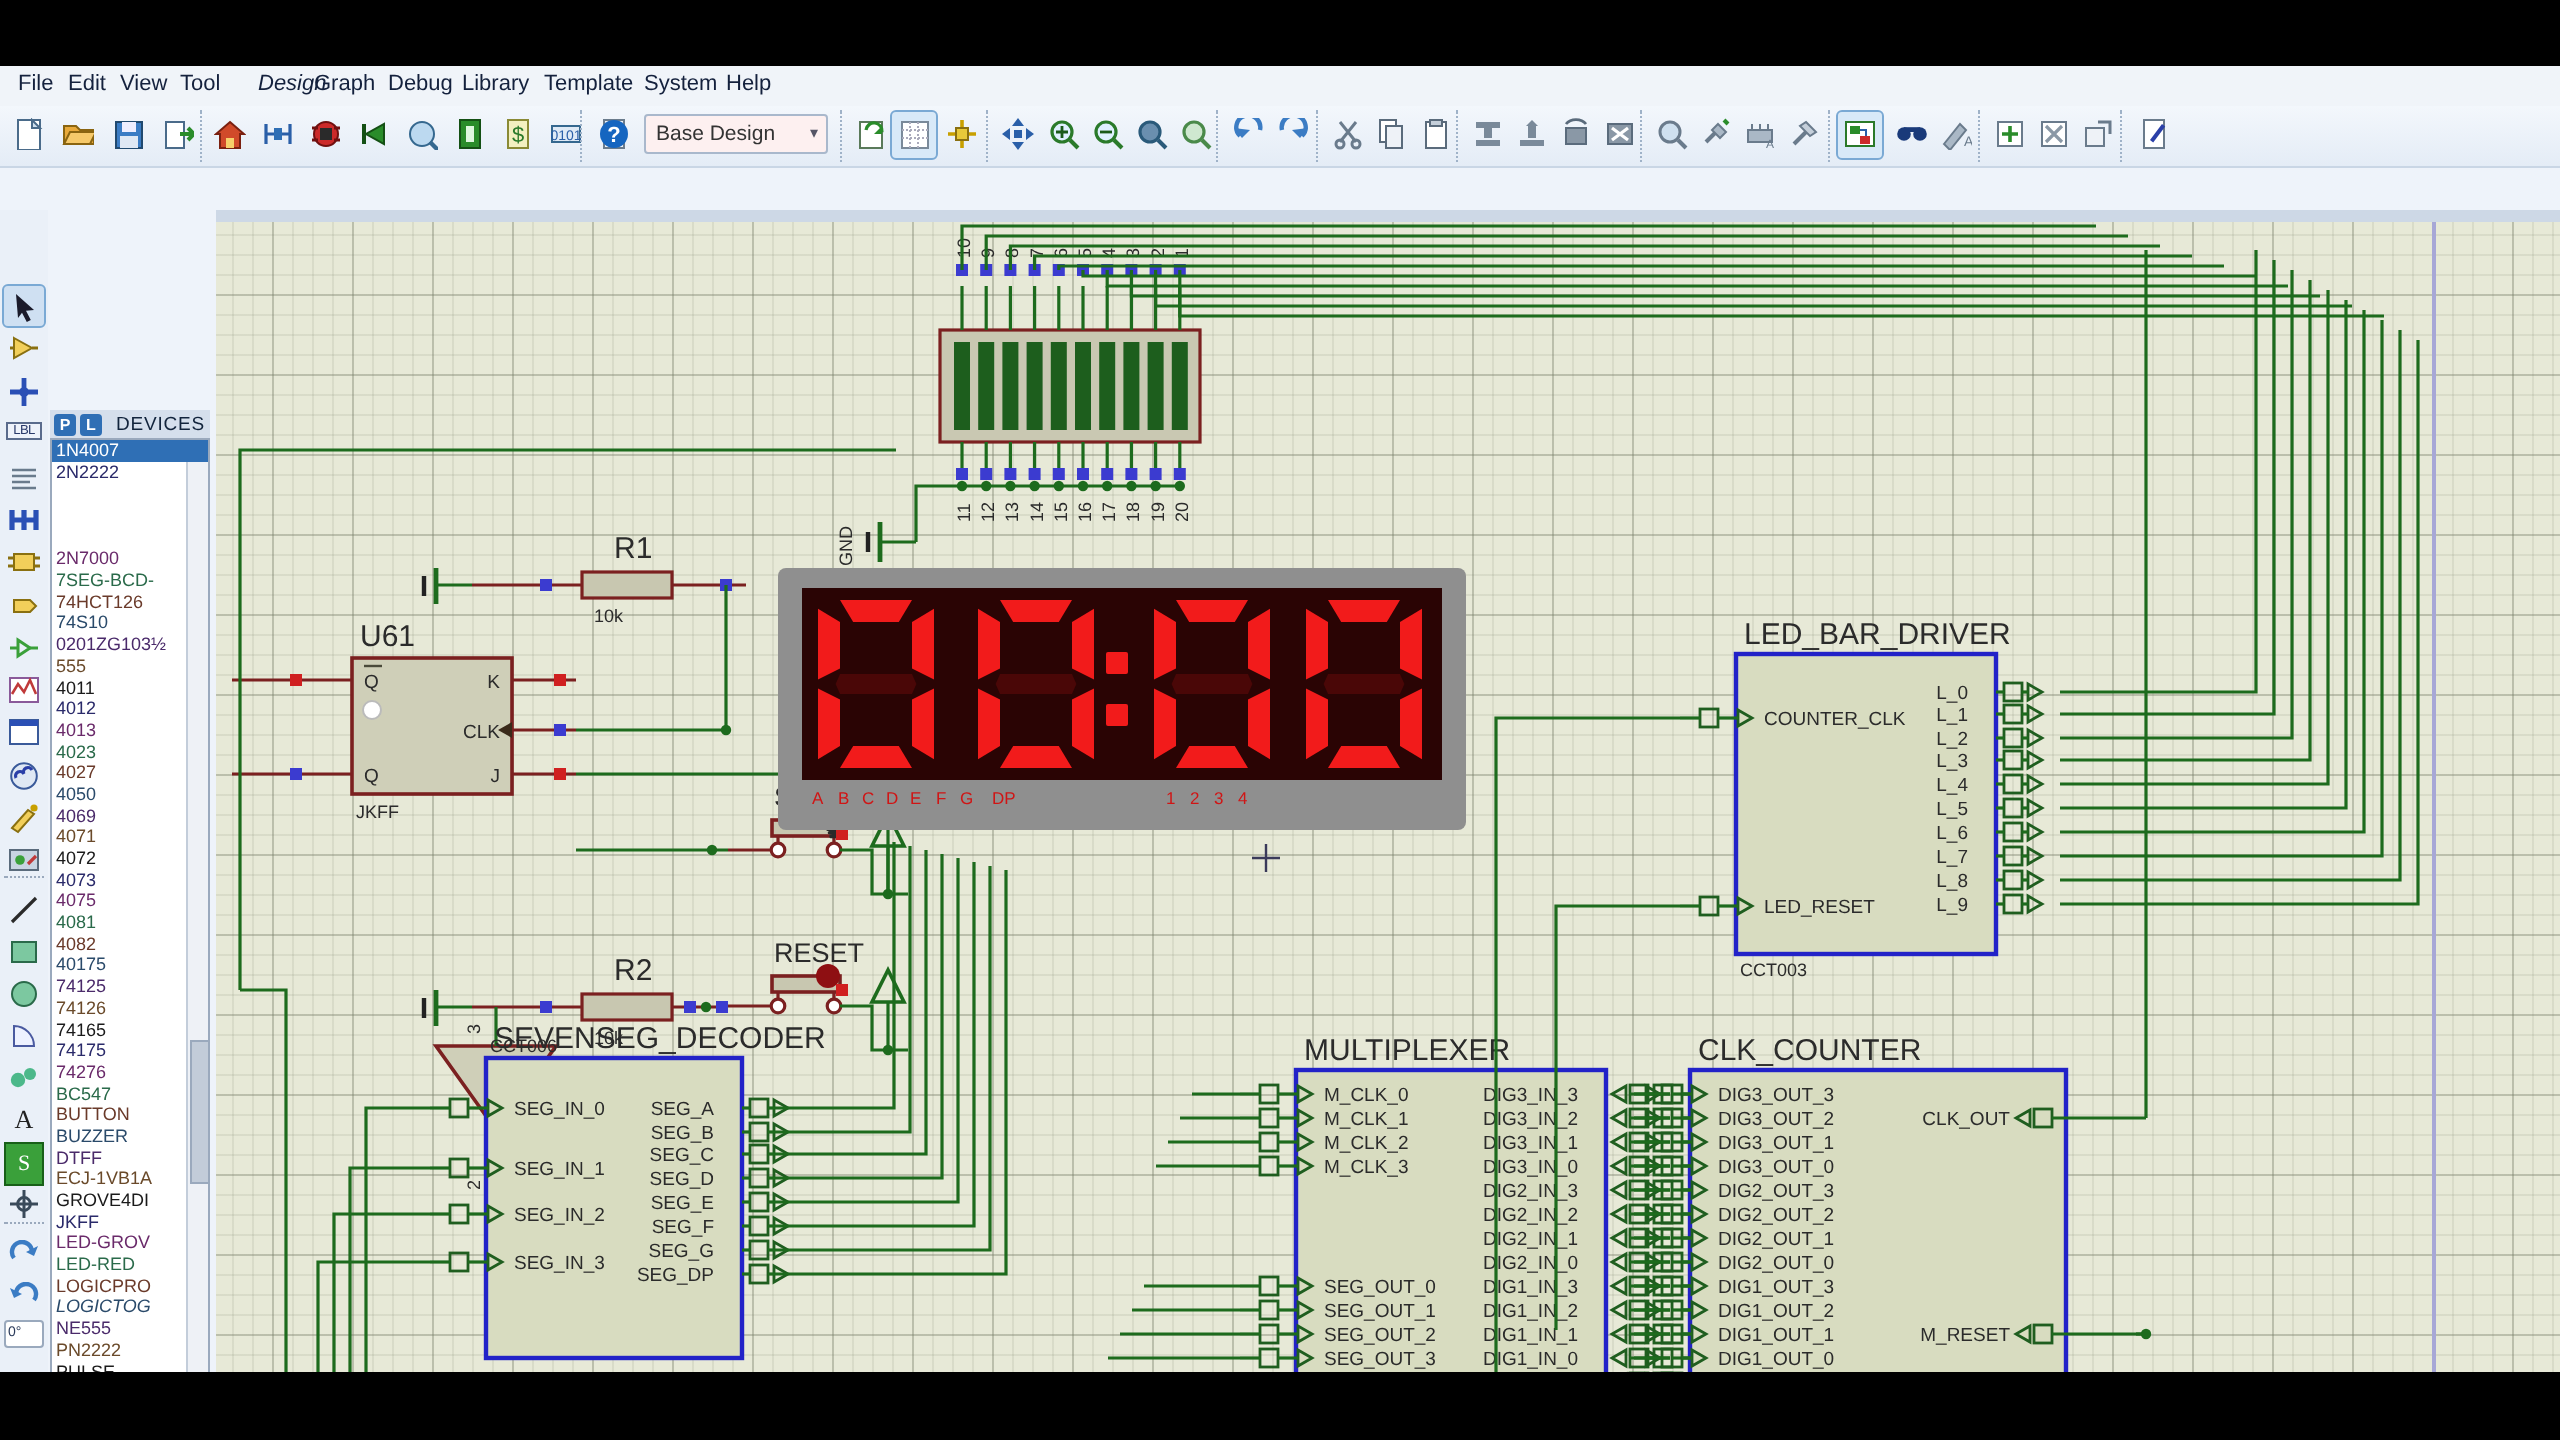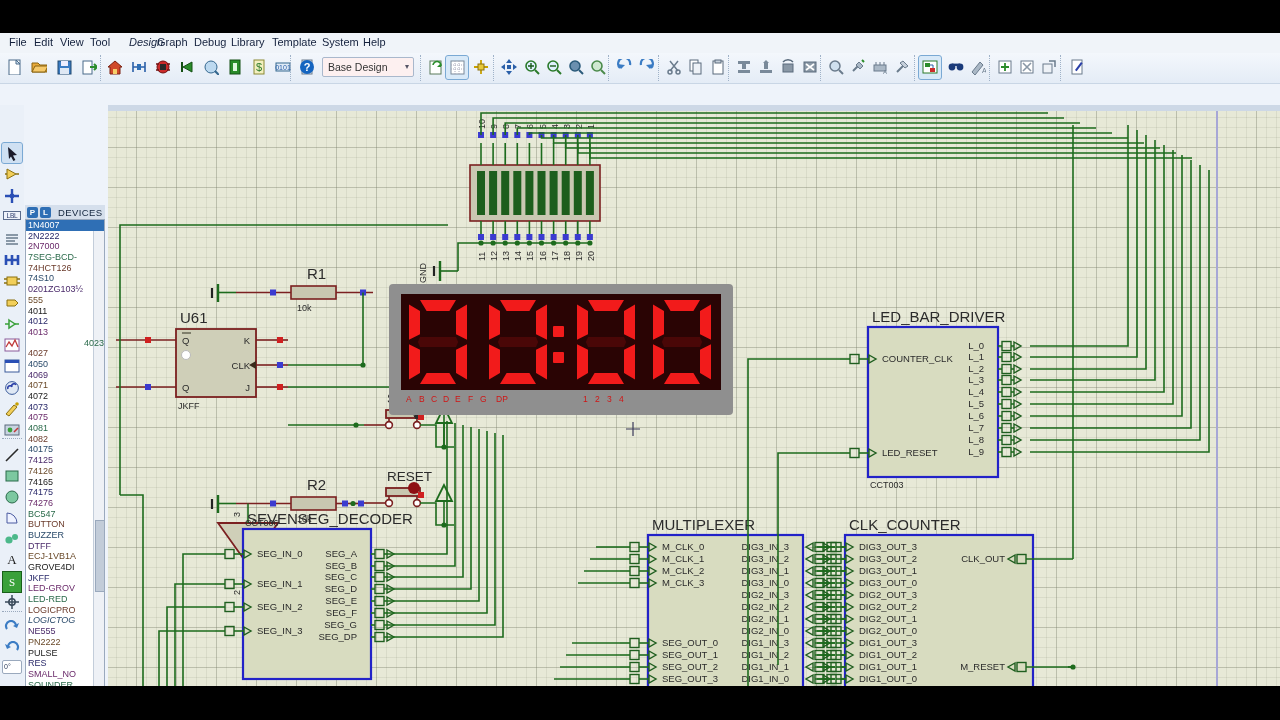--- a/index.html
+++ b/index.html
@@ -590,7 +590,7 @@
     </div>
   <div class="dvi sel" style="color: rgb(26, 26, 26);">1N4007</div>
       <div class="dvi" style="color: rgb(42, 42, 106);">2N2222</div>
-      <div class="dvi" style="color: rgb(106, 42, 106);">2N7000</div>
+      <div class="dvi" style="color: rgb(106, 42, 106); margin-top: 33px;">2N7000</div>
       <div class="dvi" style="color: rgb(42, 106, 74);">7SEG-BCD-</div>
       <div class="dvi" style="color: rgb(106, 58, 42);">74HCT126</div>
       <div class="dvi" style="color: rgb(42, 74, 106);">74S10</div>

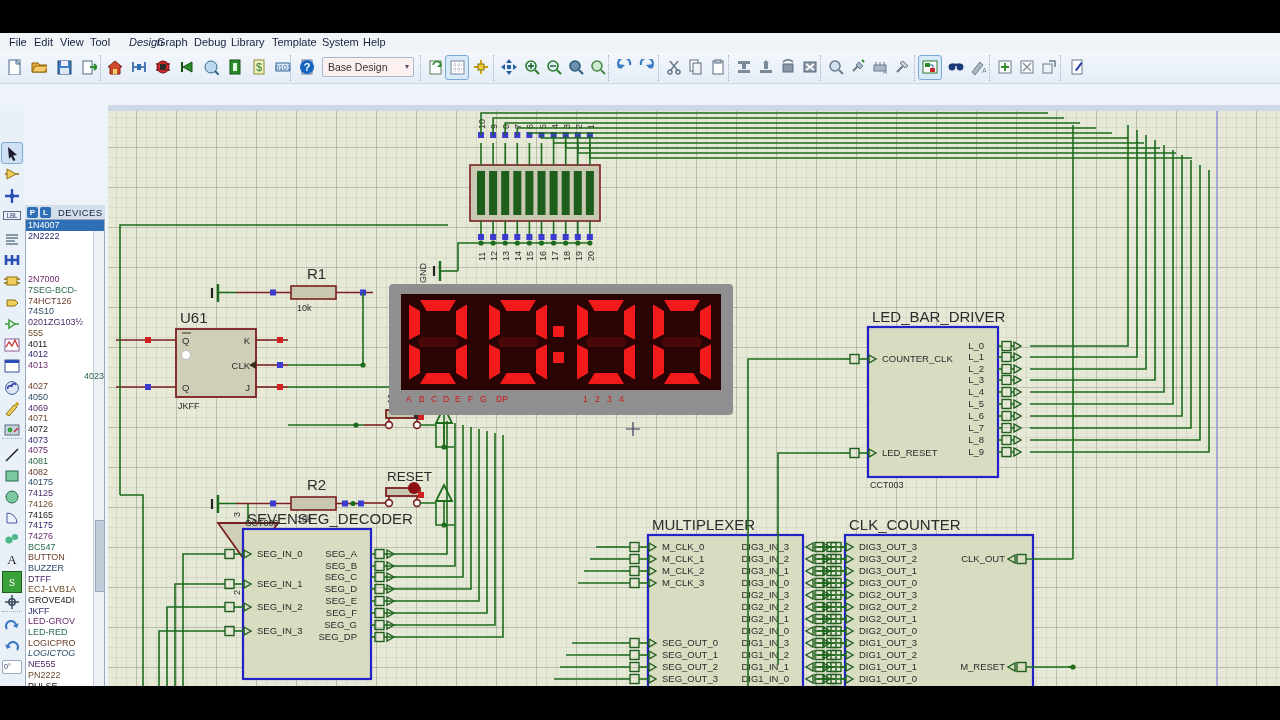--- a/index.html
+++ b/index.html
@@ -599,7 +599,7 @@
       <div class="dvi" style="color: rgb(26, 26, 26);">4011</div>
       <div class="dvi" style="color: rgb(42, 42, 106);">4012</div>
       <div class="dvi" style="color: rgb(106, 42, 106);">4013</div>
-      <div class="dvi" style="color: rgb(42, 106, 74); text-align: right;">4023</div>
+      <div class="dvi" style="color: rgb(42, 106, 74);">4023</div>
       <div class="dvi" style="color: rgb(106, 58, 42);">4027</div>
       <div class="dvi" style="color: rgb(42, 74, 106);">4050</div>
       <div class="dvi" style="color: rgb(74, 42, 106);">4069</div>

